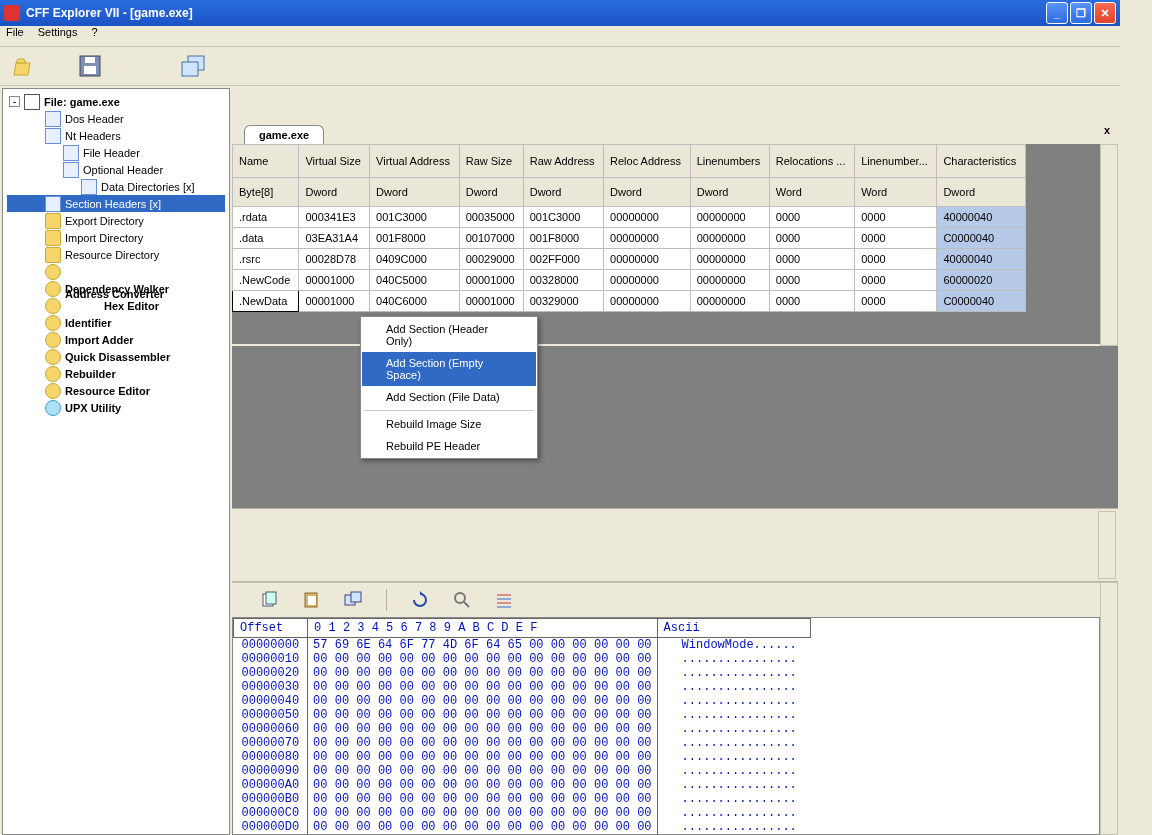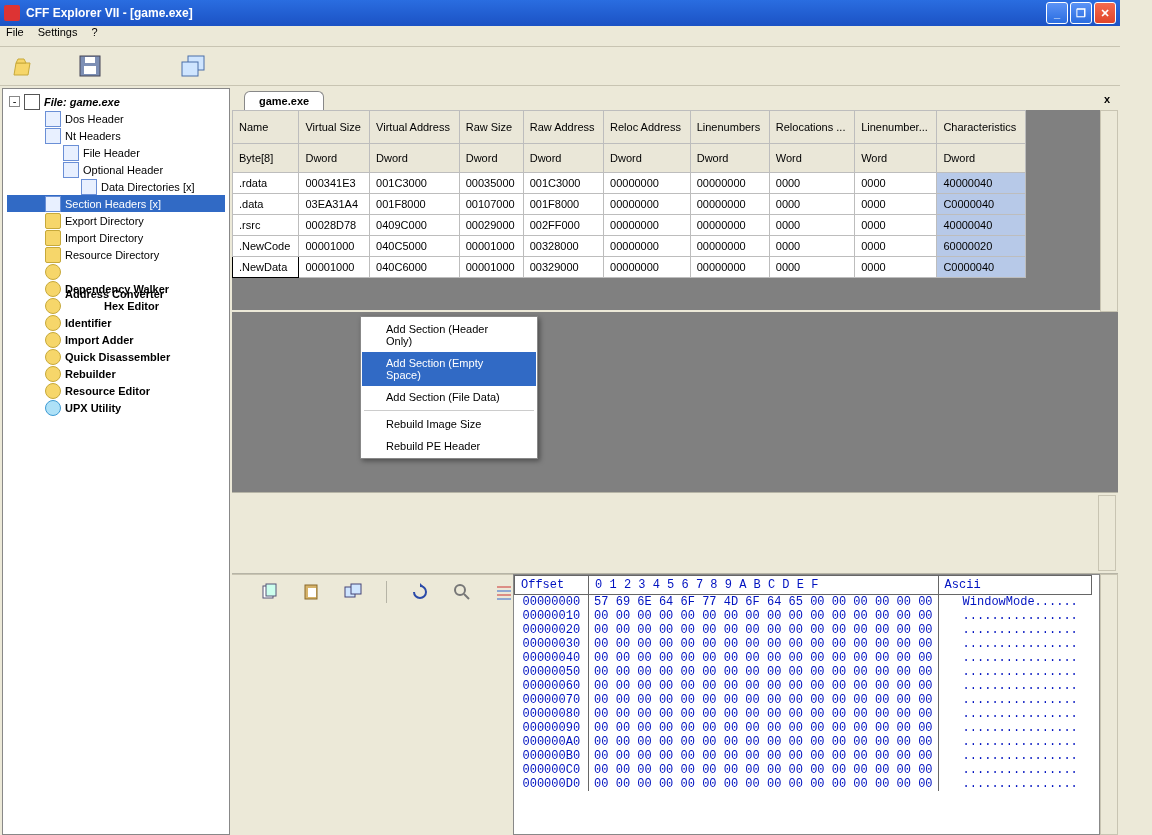--- a/index.html
+++ b/index.html
@@ -19,7 +19,7 @@
   
   .main{display:flex;height:calc(835px - 26px - 20px - 38px);}
   .treepane{width:218px;background:#fff;border:1px solid #888;margin:2px;padding:4px;overflow:auto;}
-  .tree-root{font-weight:bold;font-style:italic;}
+  .tree-root{font-weight:bold;}
   .tree-item{display:flex;align-items:center;gap:4px;height:17px;cursor:default;padding-left:2px;}
   .tree-item.selected{background:#316ac5;color:#fff;}
   .indent-2{padding-left:38px;}

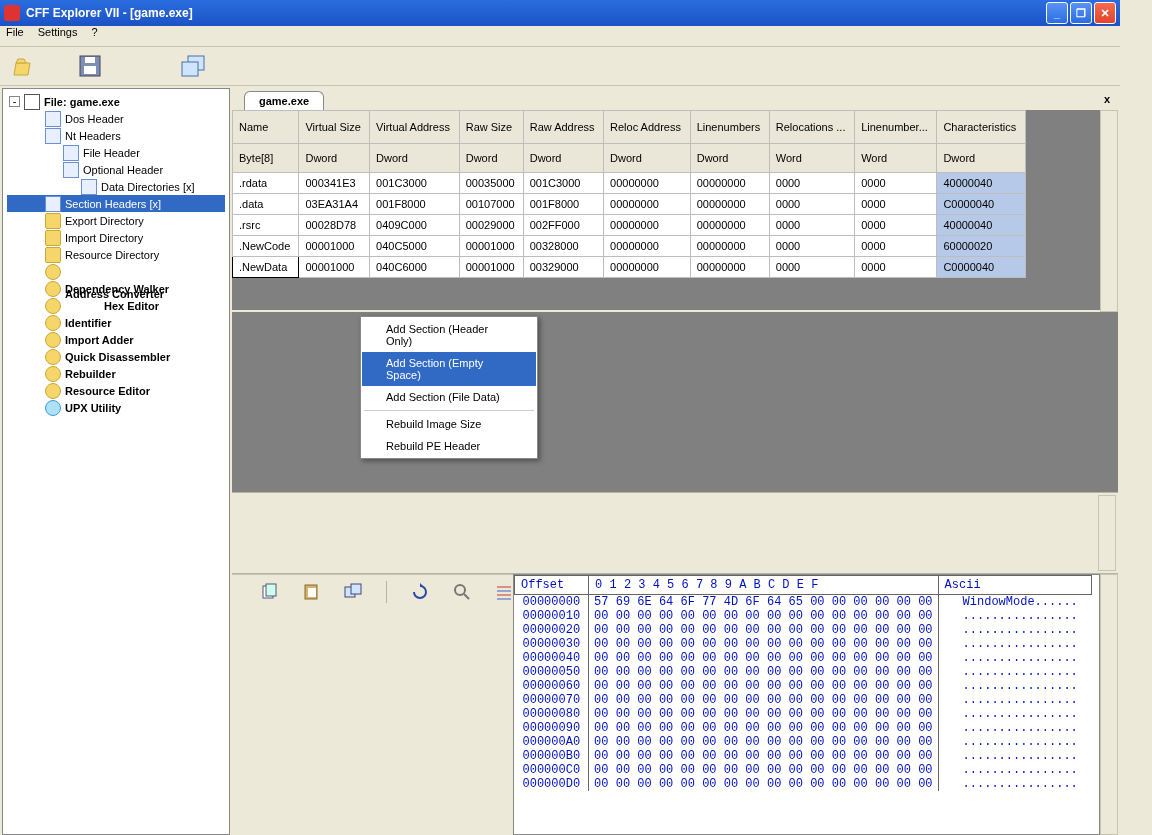--- a/index.html
+++ b/index.html
@@ -33,7 +33,7 @@
   .ico-blue{background:#aee1f7;border:1px solid #3e9bd4;border-radius:50%;}
   
   .right{flex:1;display:flex;flex-direction:column;margin:2px 2px 2px 0;}
-  .tabrow{height:22px;display:flex;align-items:center;padding-left:12px;}
+  .tabrow{height:22px;display:flex;align-items:flex-start;padding-left:12px;margin-top:36px;}
   .tab{background:#fff;border:1px solid #888;border-bottom:none;border-top-left-radius:6px;border-top-right-radius:6px;padding:3px 14px;font-weight:bold;position:relative;top:1px;}
   .tabrow .close-x{margin-left:auto;margin-right:8px;font-weight:bold;cursor:default;}
   table.grid{border-collapse:collapse;width:794px;background:#fff;}

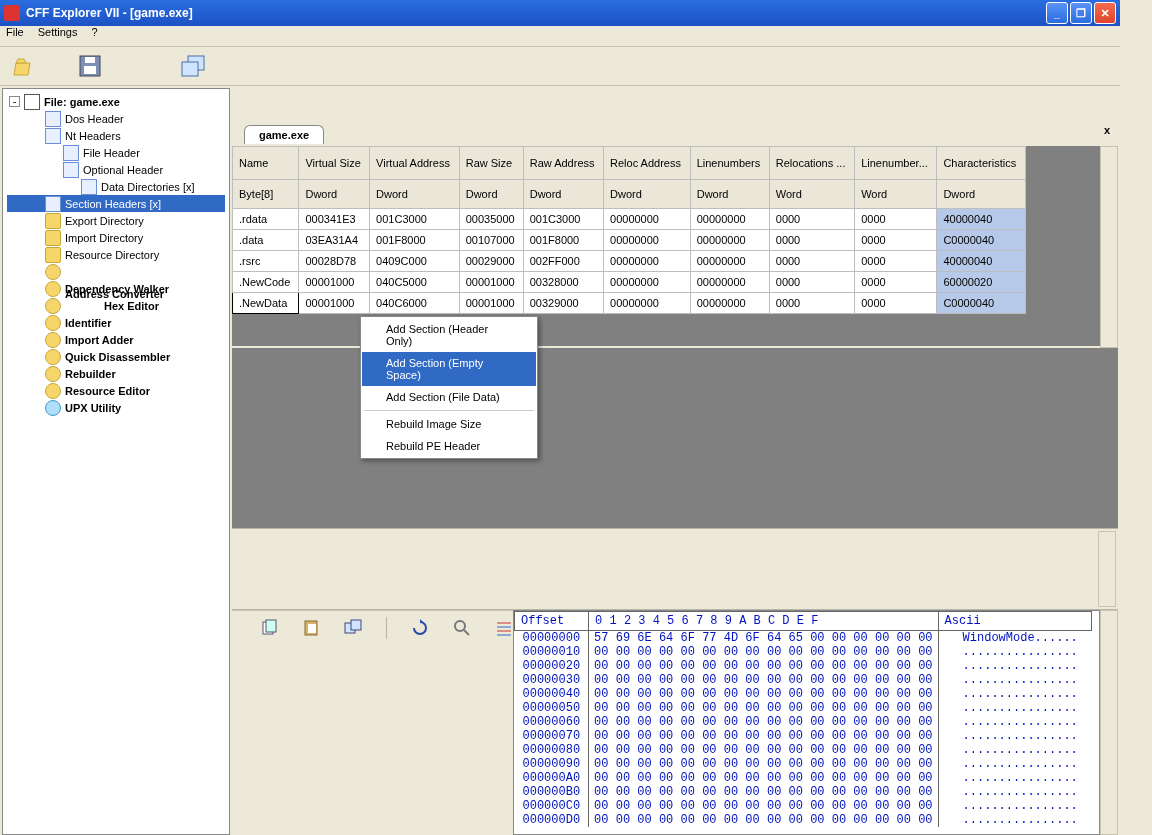--- a/index.html
+++ b/index.html
@@ -299,7 +299,7 @@
       </div>
 
       <div style="display:flex;flex:1;">
-        <div style="flex:1;display:flex;flex-direction:row;">
+        <div style="flex:1;display:flex;flex-direction:column;">
 
           <div class="hextoolbar">
             <div class="ht"><svg width="18" height="18">

